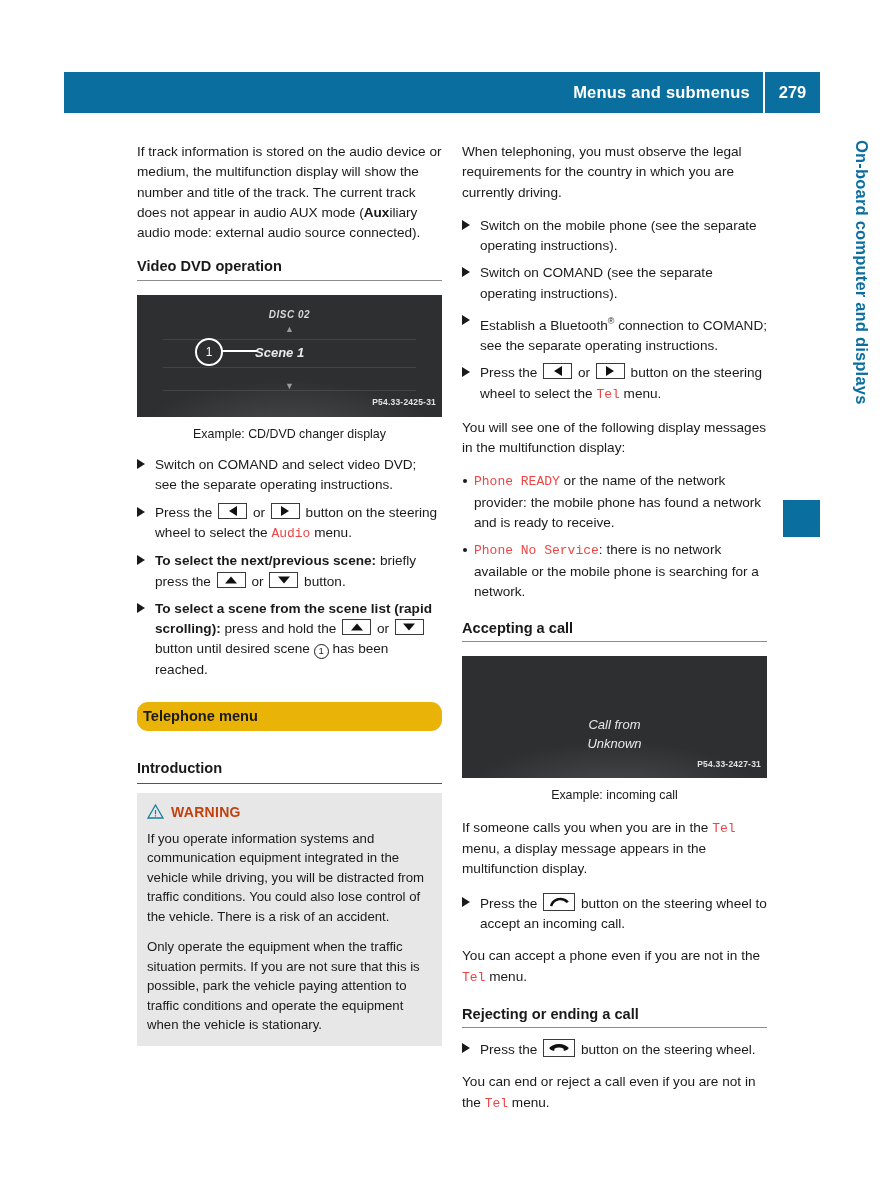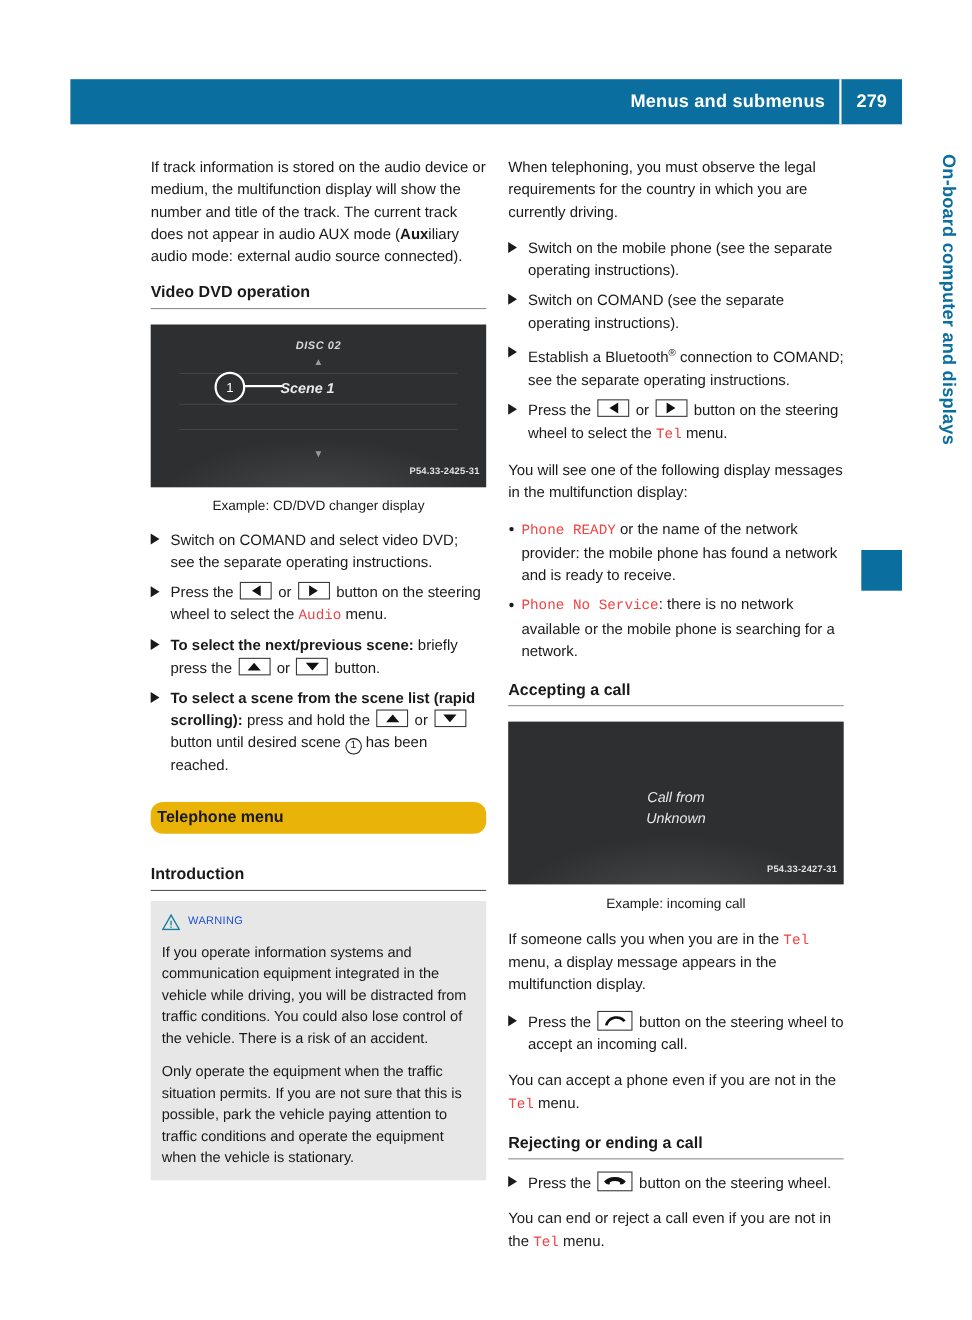--- a/index.html
+++ b/index.html
@@ -70,7 +70,7 @@
   
   .figure{margin:14px 0 0 0;}
   .screen{
-    width:305px;height:148px;position:relative;overflow:hidden;
+    width:305px;height:122px;position:relative;overflow:hidden;
     background:#2e2f31;
   }
   .screen-glow{

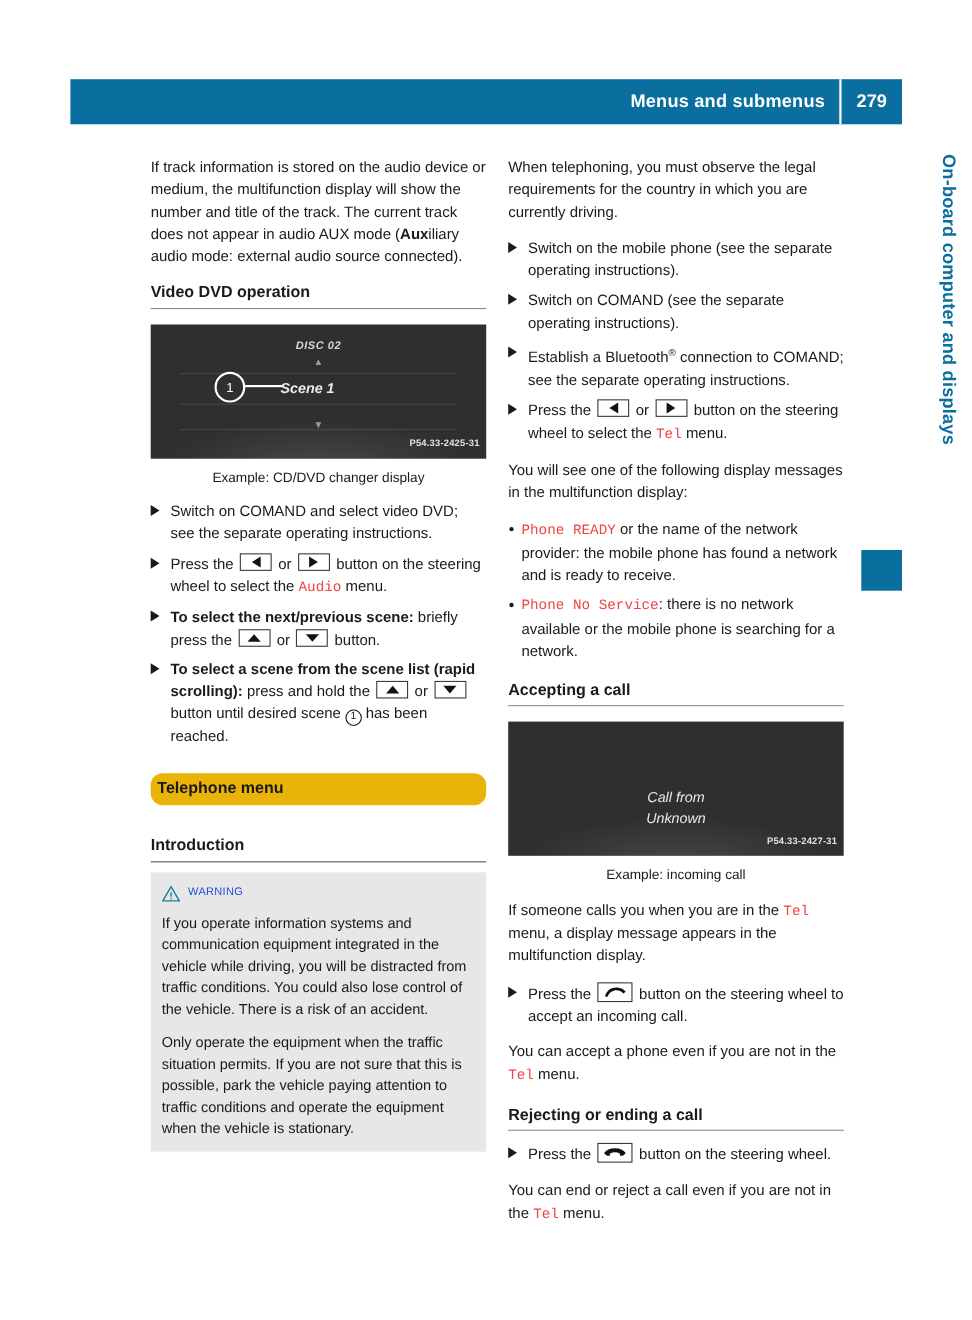--- a/index.html
+++ b/index.html
@@ -141,7 +141,7 @@
   
   .warnbox{background:#e7e7e7;padding:9px 10px 11px 10px;margin-top:9px;}
   .warnhead{display:flex;align-items:center;gap:7px;margin-bottom:7px;}
-  .warnhead .label{color:#1d4ed8;font-weight:normal;font-size:10px;letter-spacing:.3px;}
+  .warnhead .label{color:#c2410c;font-weight:bold;font-size:14px;letter-spacing:.3px;}
   .warnbox p{margin:0 0 11px 0;font-size:13.2px;line-height:19.5px;}
   .warnbox p:last-child{margin-bottom:0;}
   sup{font-size:9px;vertical-align:super;}

